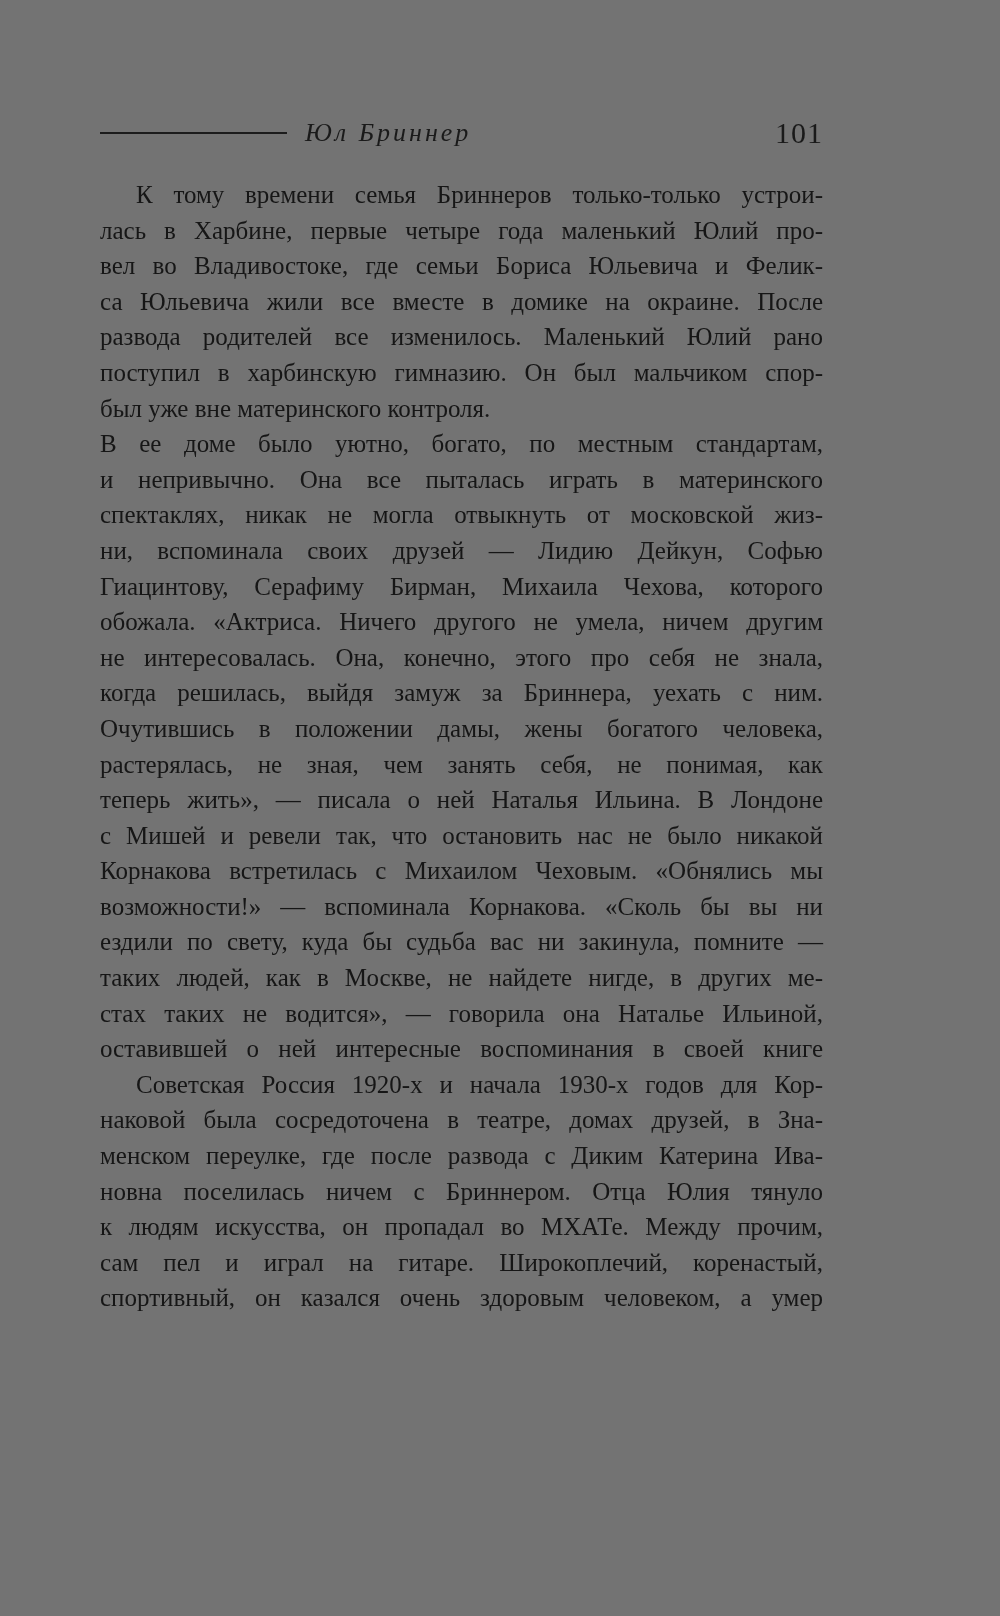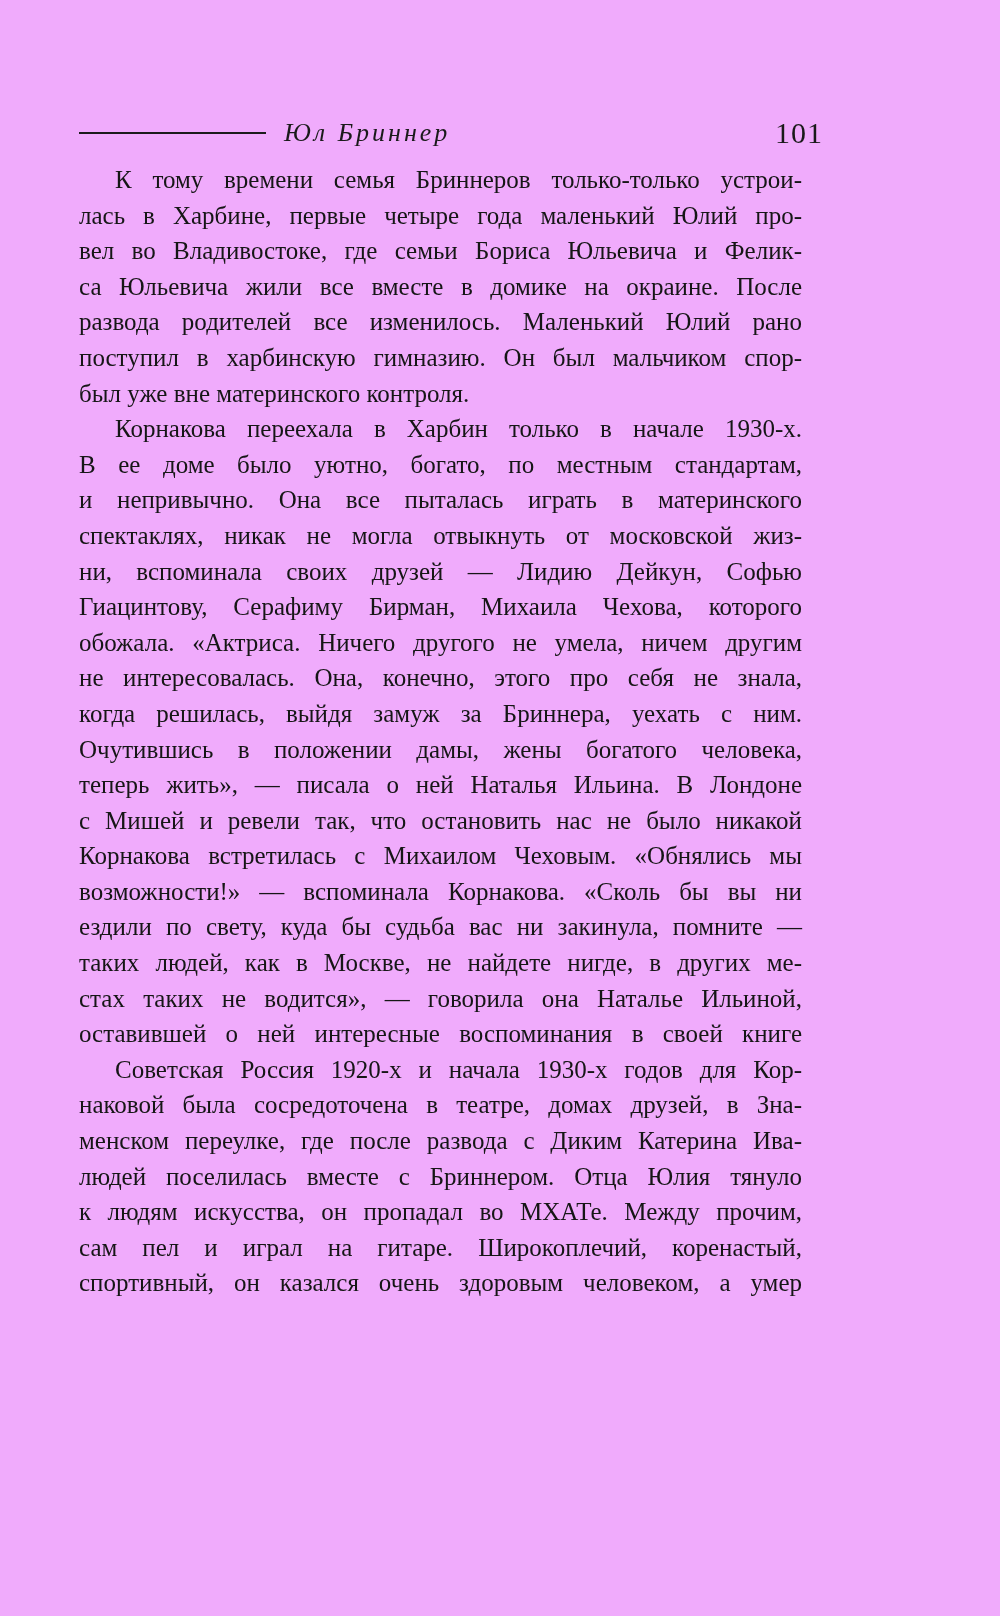--- a/index.html
+++ b/index.html
@@ -12,12 +12,12 @@
     width: 1000px;
     height: 1616px;
     margin: 0 auto;
-    background: #f0abfc;
+    background: #737373;
     color: #161616;
     font-family: "Liberation Serif", "DejaVu Serif", serif;
     overflow: hidden;
     box-sizing: border-box;
-    padding: 118px 177px 0 79px;
+    padding: 118px 177px 0 100px;
   }
   .page-header {
     display: flex;

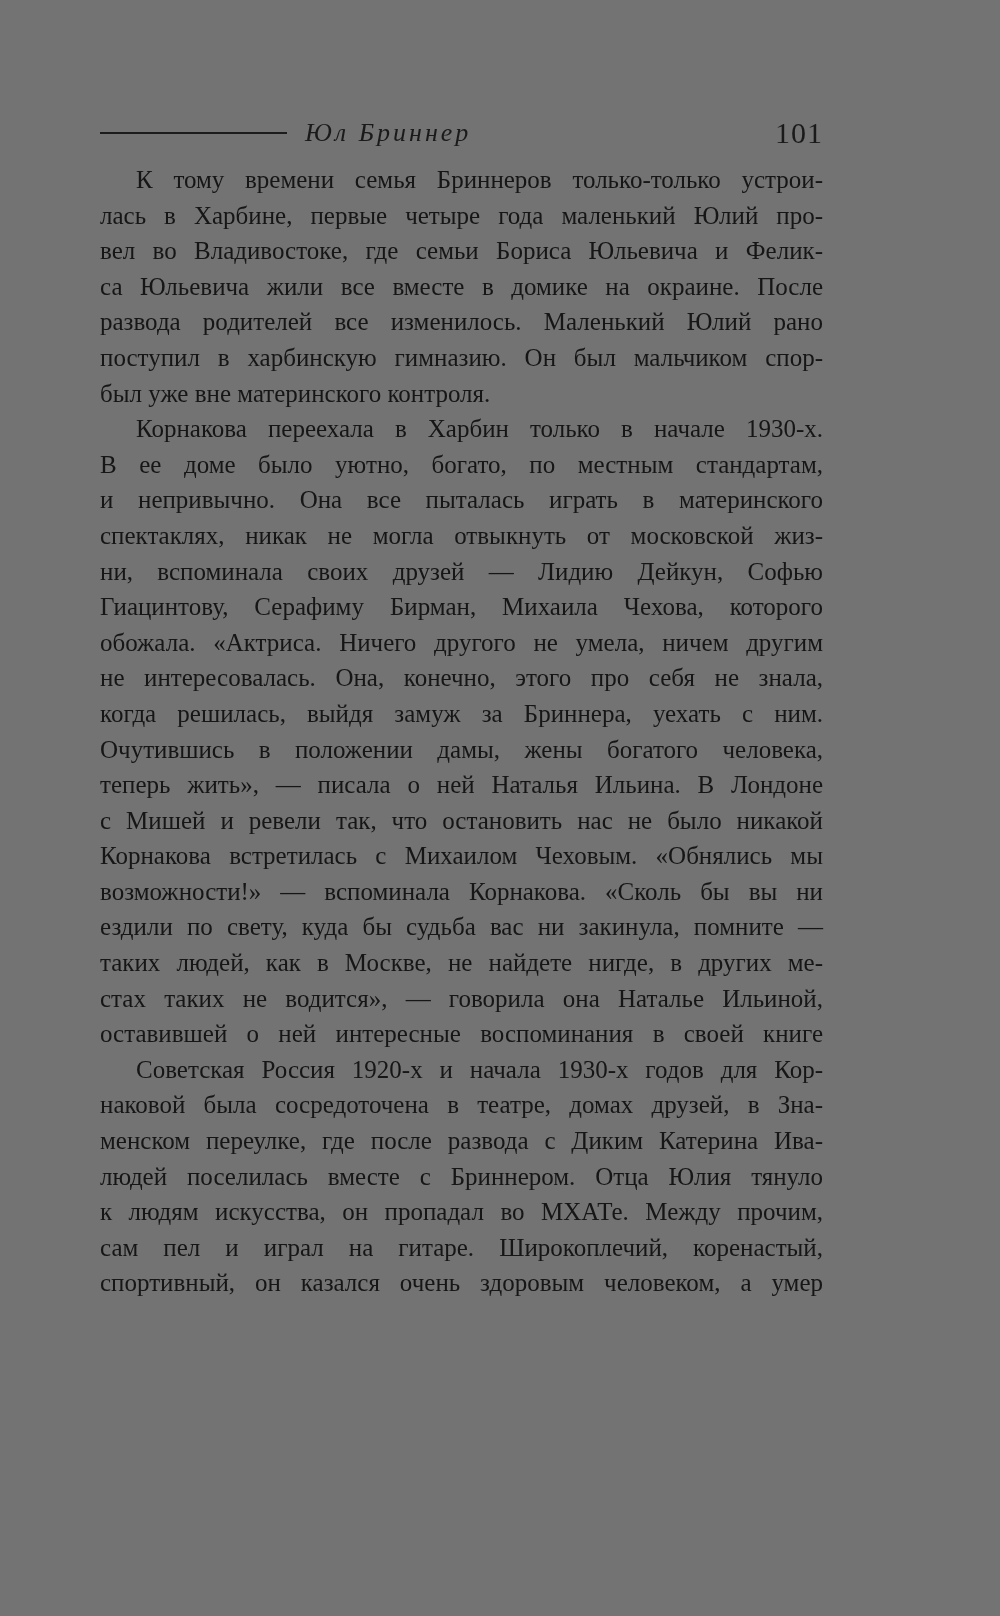--- a/index.html
+++ b/index.html
@@ -46,7 +46,7 @@
     color: #1a1a1a;
   }
   .body-text {
-    margin-top: 14px;
+    margin-top: 29px;
     width: 723px;
     font-size: 25px;
   }

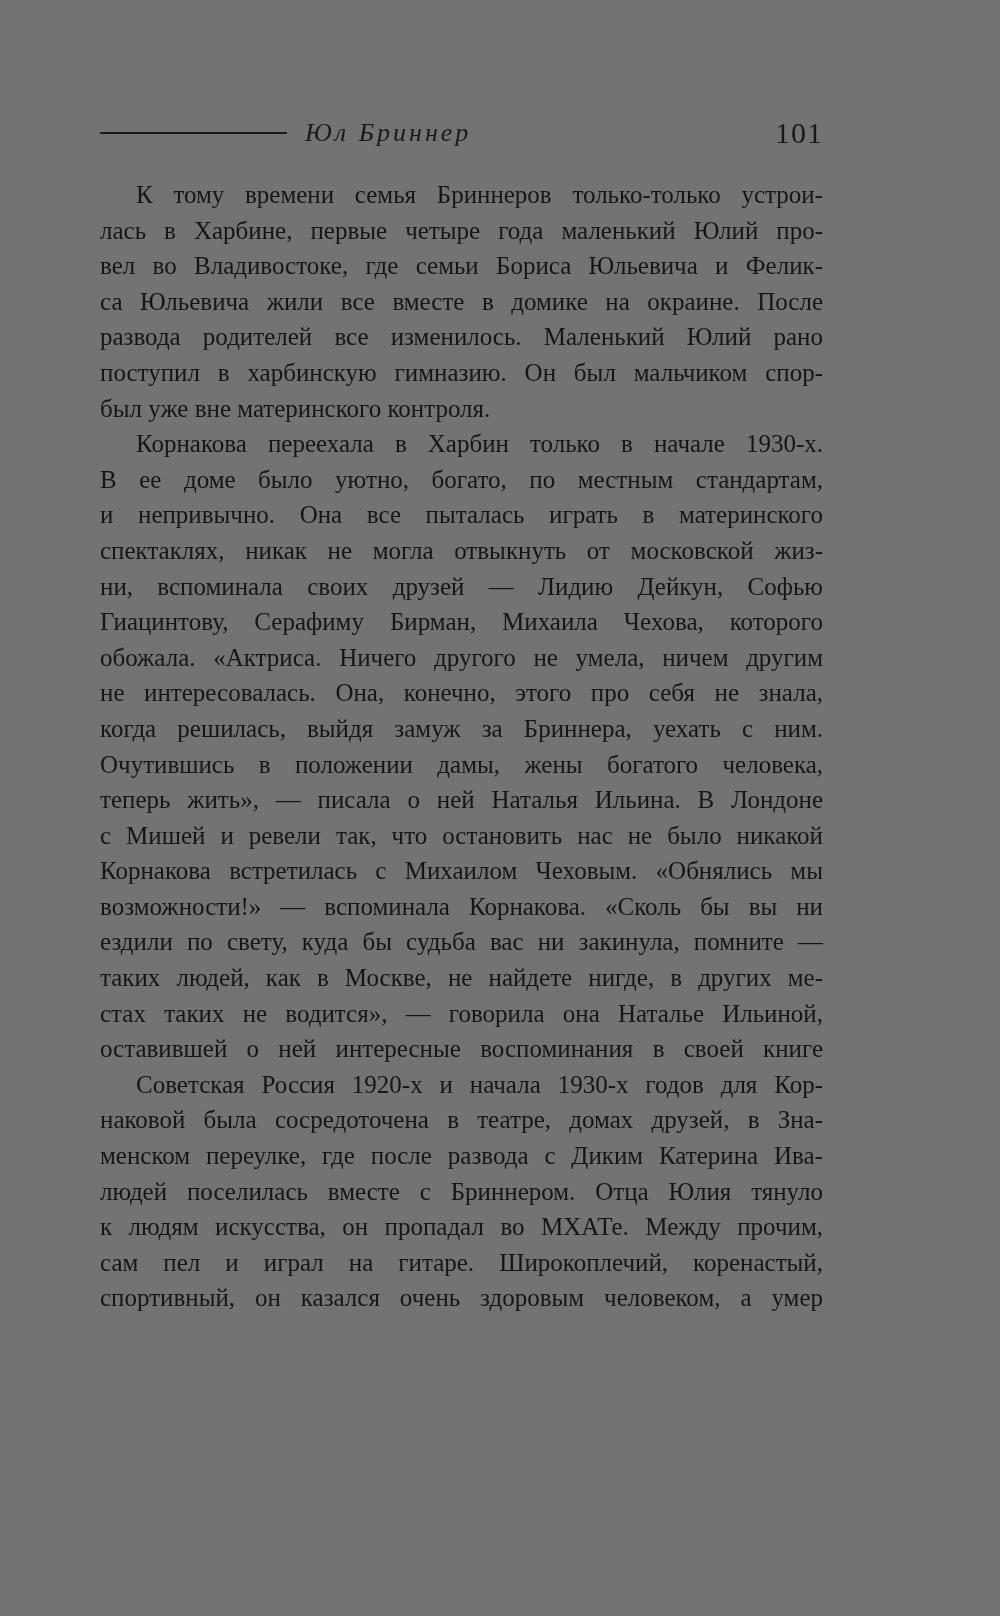--- a/index.html
+++ b/index.html
@@ -91,7 +91,6 @@
     </div>
 
     <div class="para">
-      <div class="line first">Корнакова переехала в Харбин только в начале 1930-х.</div>
       <div class="line">В ее доме было уютно, богато, по местным стандартам,</div>
       <div class="line">и непривычно. Она все пыталась играть в материнского</div>
       <div class="line">спектаклях, никак не могла отвыкнуть от московской жиз-</div>

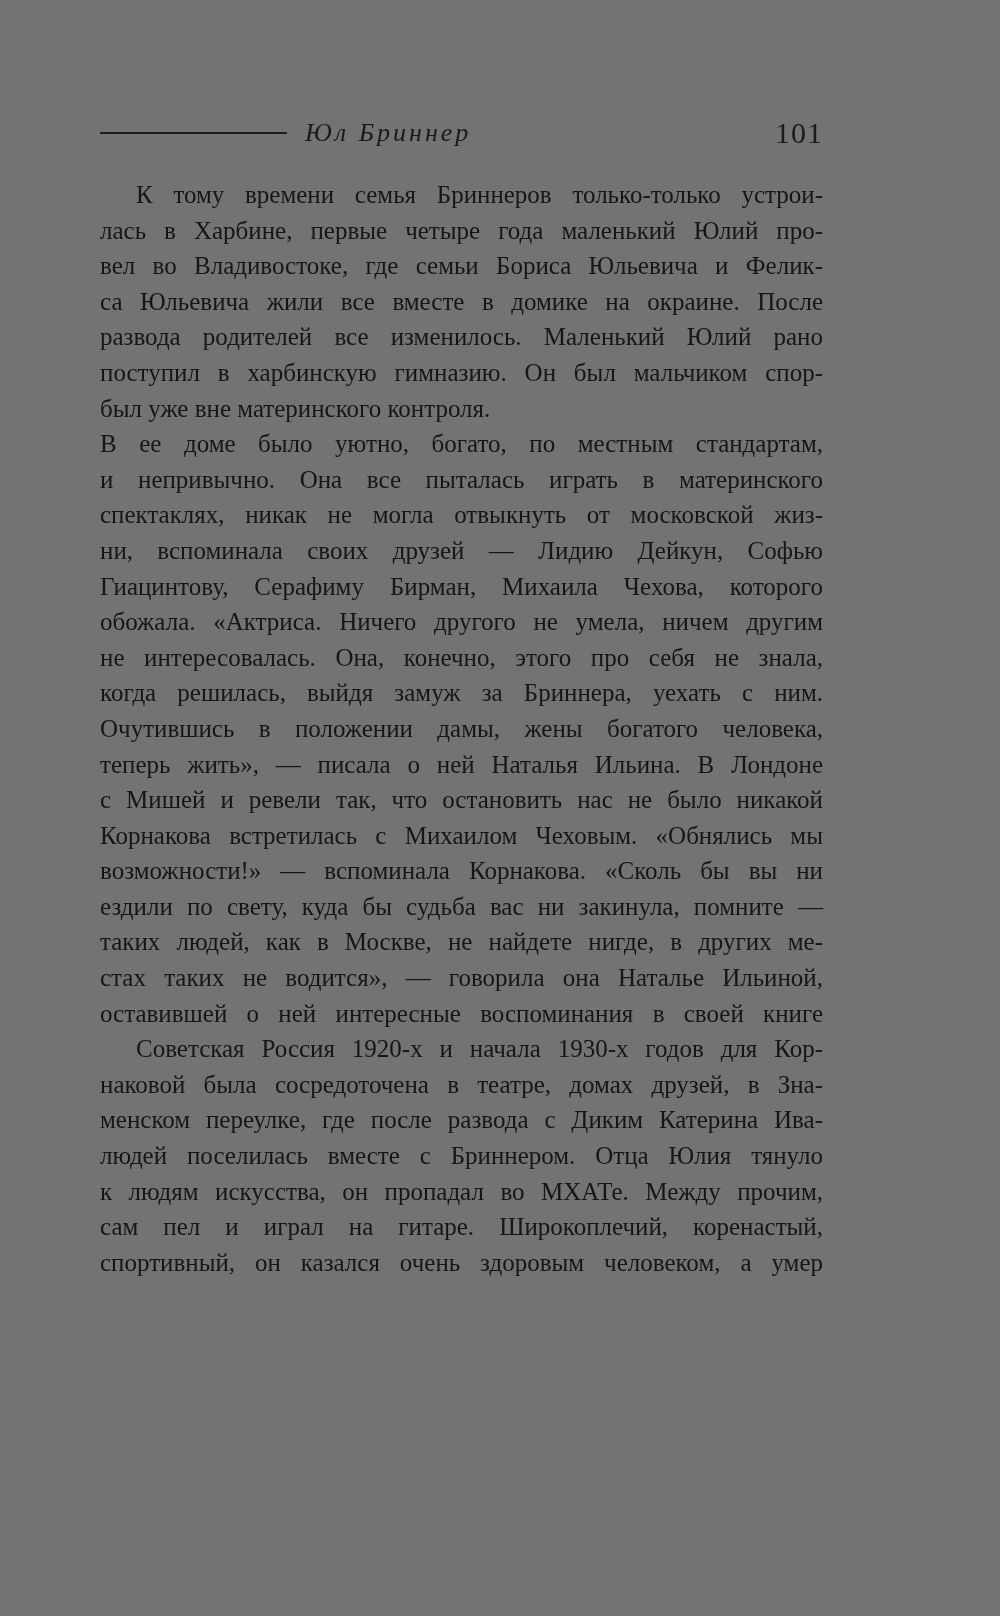--- a/index.html
+++ b/index.html
@@ -100,6 +100,7 @@
       <div class="line">не интересовалась. Она, конечно, этого про себя не знала,</div>
       <div class="line">когда решилась, выйдя замуж за Бриннера, уехать с ним.</div>
       <div class="line">Очутившись в положении дамы, жены богатого человека,</div>
+      <div class="line">растерялась, не зная, чем занять себя, не понимая, как</div>
       <div class="line">теперь жить», — писала о ней Наталья Ильина. В Лондоне</div>
       <div class="line">с Мишей и ревели так, что остановить нас не было никакой</div>
       <div class="line">Корнакова встретилась с Михаилом Чеховым. «Обнялись мы</div>

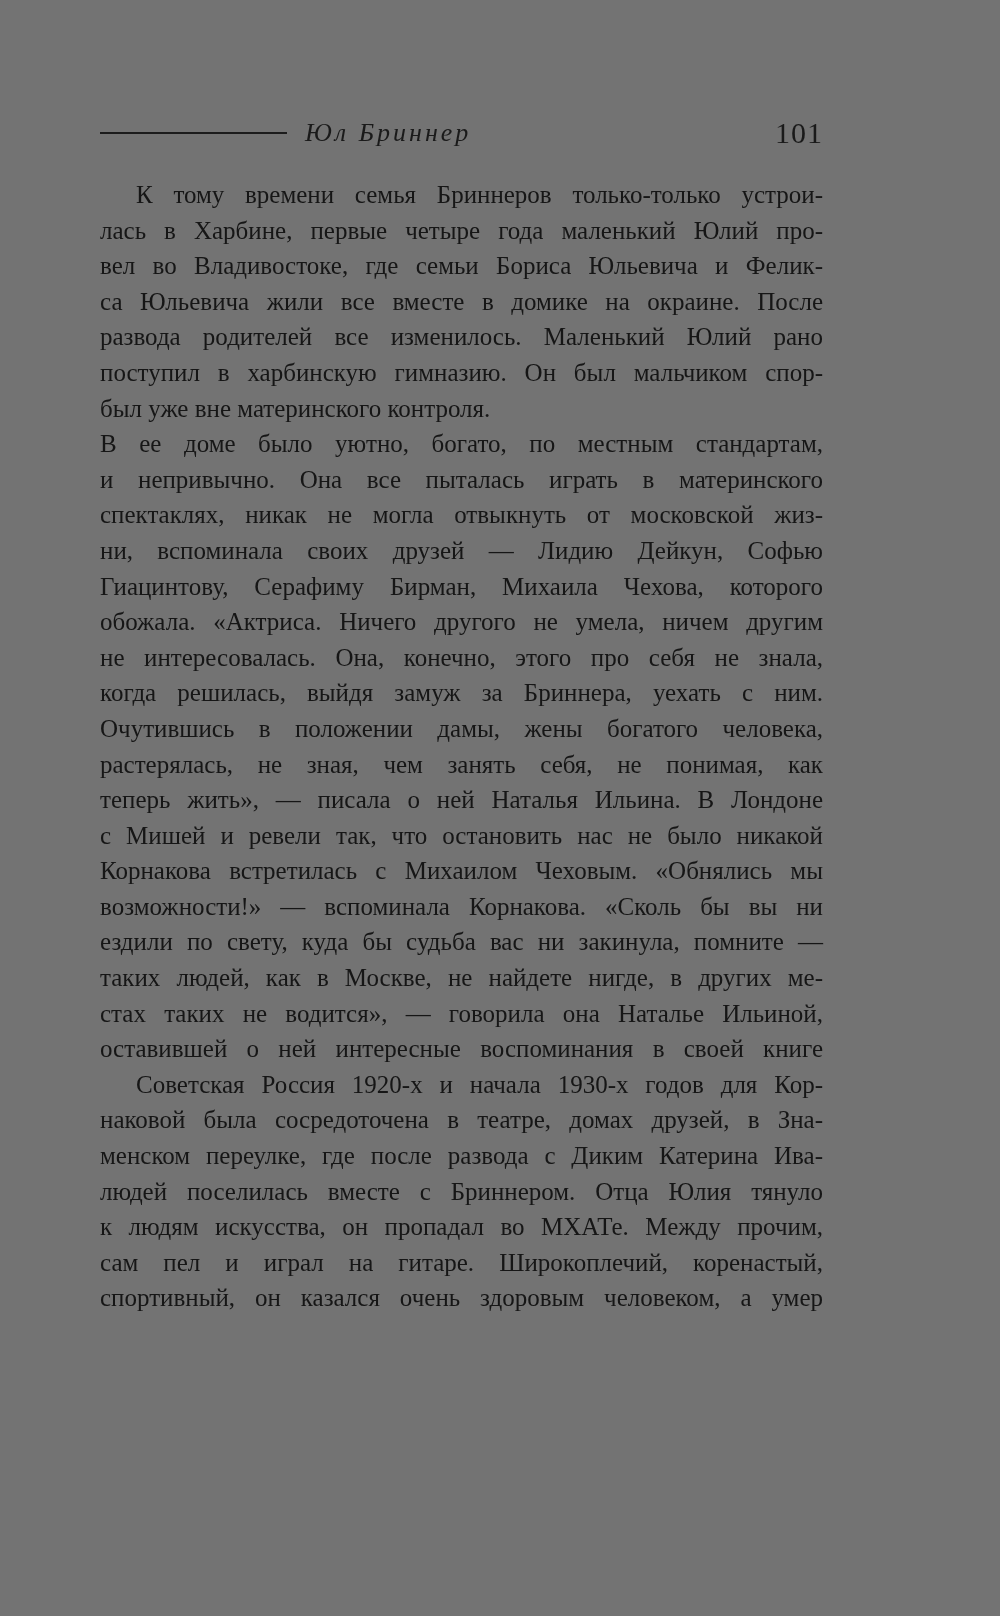--- a/index.html
+++ b/index.html
@@ -115,7 +115,7 @@
       <div class="line first">Советская Россия 1920-х и начала 1930-х годов для Кор-</div>
       <div class="line">наковой была сосредоточена в театре, домах друзей, в Зна-</div>
       <div class="line">менском переулке, где после развода с Диким Катерина Ива-</div>
-      <div class="line">людей поселилась вместе с Бриннером. Отца Юлия тянуло</div>
+      <div class="line">новна поселилась ничем с Бриннером. Отца Юлия тянуло</div>
       <div class="line">к людям искусства, он пропадал во МХАТе. Между прочим,</div>
       <div class="line">сам пел и играл на гитаре. Широкоплечий, коренастый,</div>
       <div class="line">спортивный, он казался очень здоровым человеком, а умер</div>

